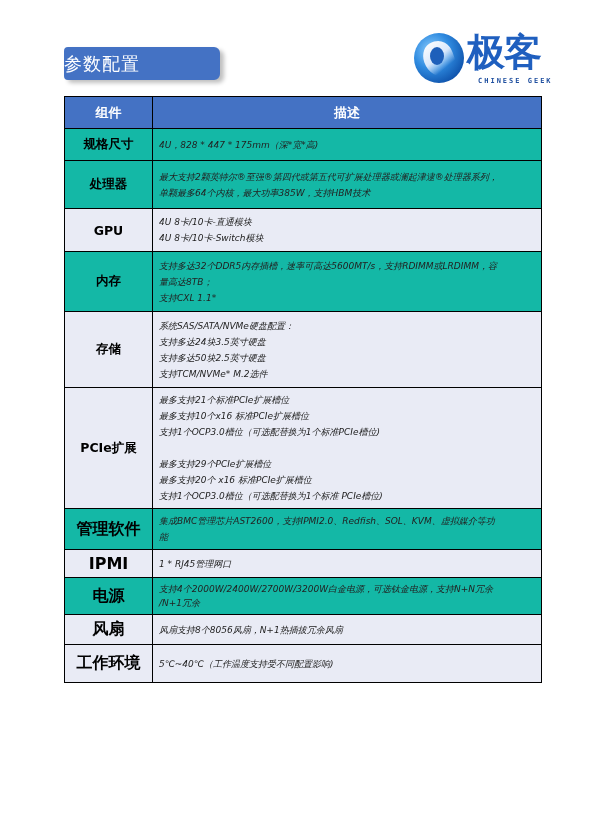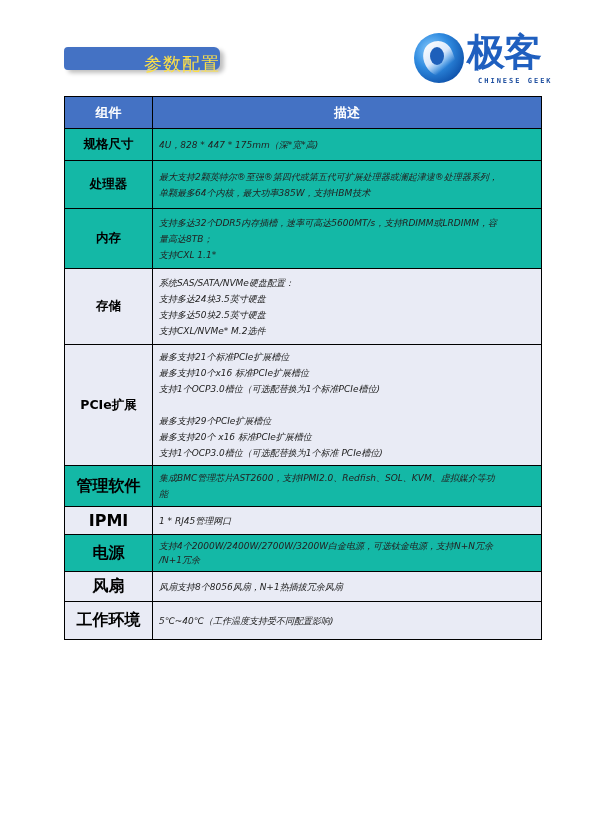--- a/index.html
+++ b/index.html
@@ -8,11 +8,11 @@
       font-family: "DejaVu Sans", "Liberation Sans", sans-serif; overflow: hidden;
     }
     .banner {
-      position: absolute; left: 64px; top: 47px; width: 156px; height: 23px;
+      position: absolute; left: 64px; top: 47px; width: 156px; height: 33px;
       background: #4472c4; border-radius: 4px 6px 6px 4px;
       box-shadow: 4px 3px 4px rgba(0,0,0,0.25);
-      color: #fde047; font-size: 18px; line-height: 33px;
-      text-align: right; letter-spacing: 1px;
+      color: #ffffff; font-size: 18px; line-height: 33px;
+      text-align: left; letter-spacing: 1px;
     }
     .logo { position: absolute; left: 414px; top: 27px; width: 140px; height: 62px; }
     .logo-circle {

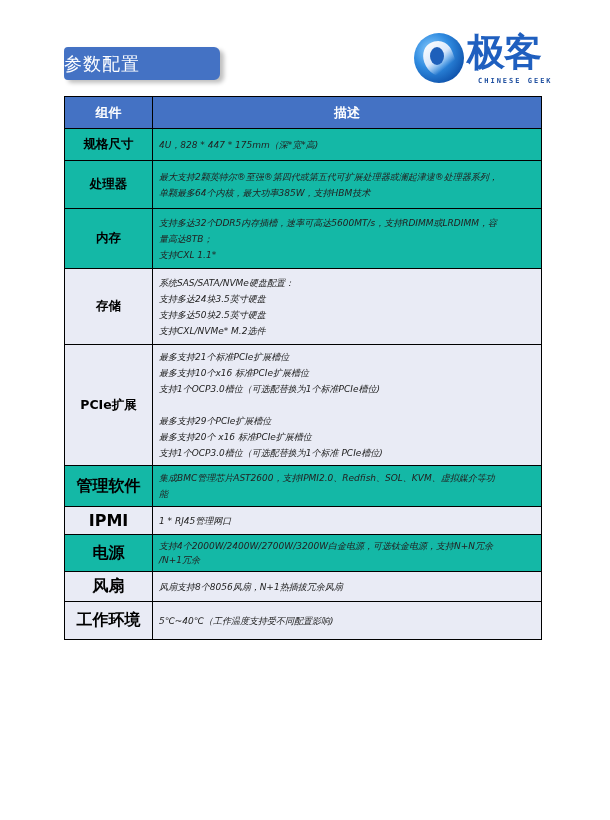--- a/index.html
+++ b/index.html
@@ -100,6 +100,13 @@
         <span class="line">单颗最多64个内核，最大功率385W，支持HBM技术</span>
       </td>
     </tr>
+    <tr class="shade" style="height:43px">
+      <td class="name fs-big">GPU</td>
+      <td class="desc">
+        <span class="line">4U 8卡/10卡-直通模块</span>
+        <span class="line">4U 8卡/10卡-Switch模块</span>
+      </td>
+    </tr>
     <tr class="white" style="height:60px">
       <td class="name fs-big">内存</td>
       <td class="desc">

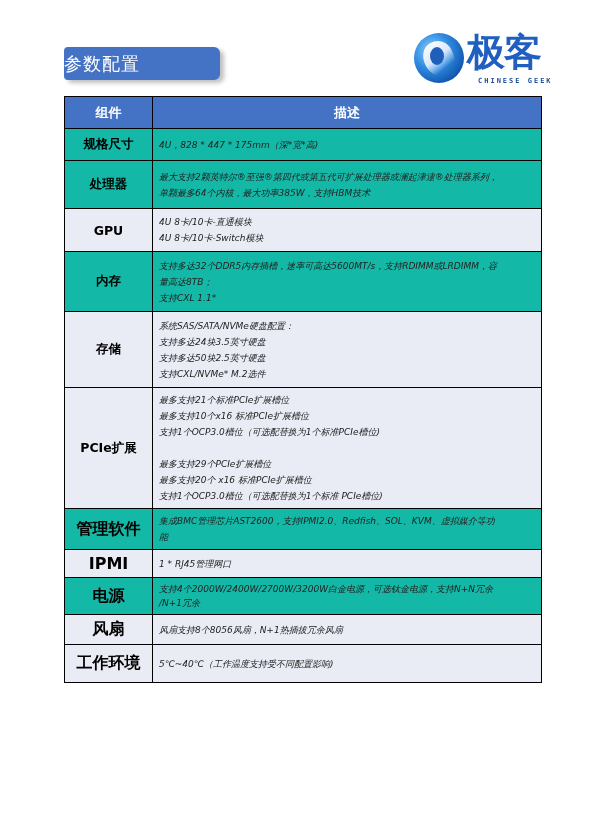--- a/index.html
+++ b/index.html
@@ -121,7 +121,7 @@
         <span class="line">系统SAS/SATA/NVMe硬盘配置：</span>
         <span class="line">支持多达24块3.5英寸硬盘</span>
         <span class="line">支持多达50块2.5英寸硬盘</span>
-        <span class="line">支持CXL/NVMe* M.2选件</span>
+        <span class="line">支持TCM/NVMe* M.2选件</span>
       </td>
     </tr>
     <tr class="shade" style="height:115px">

